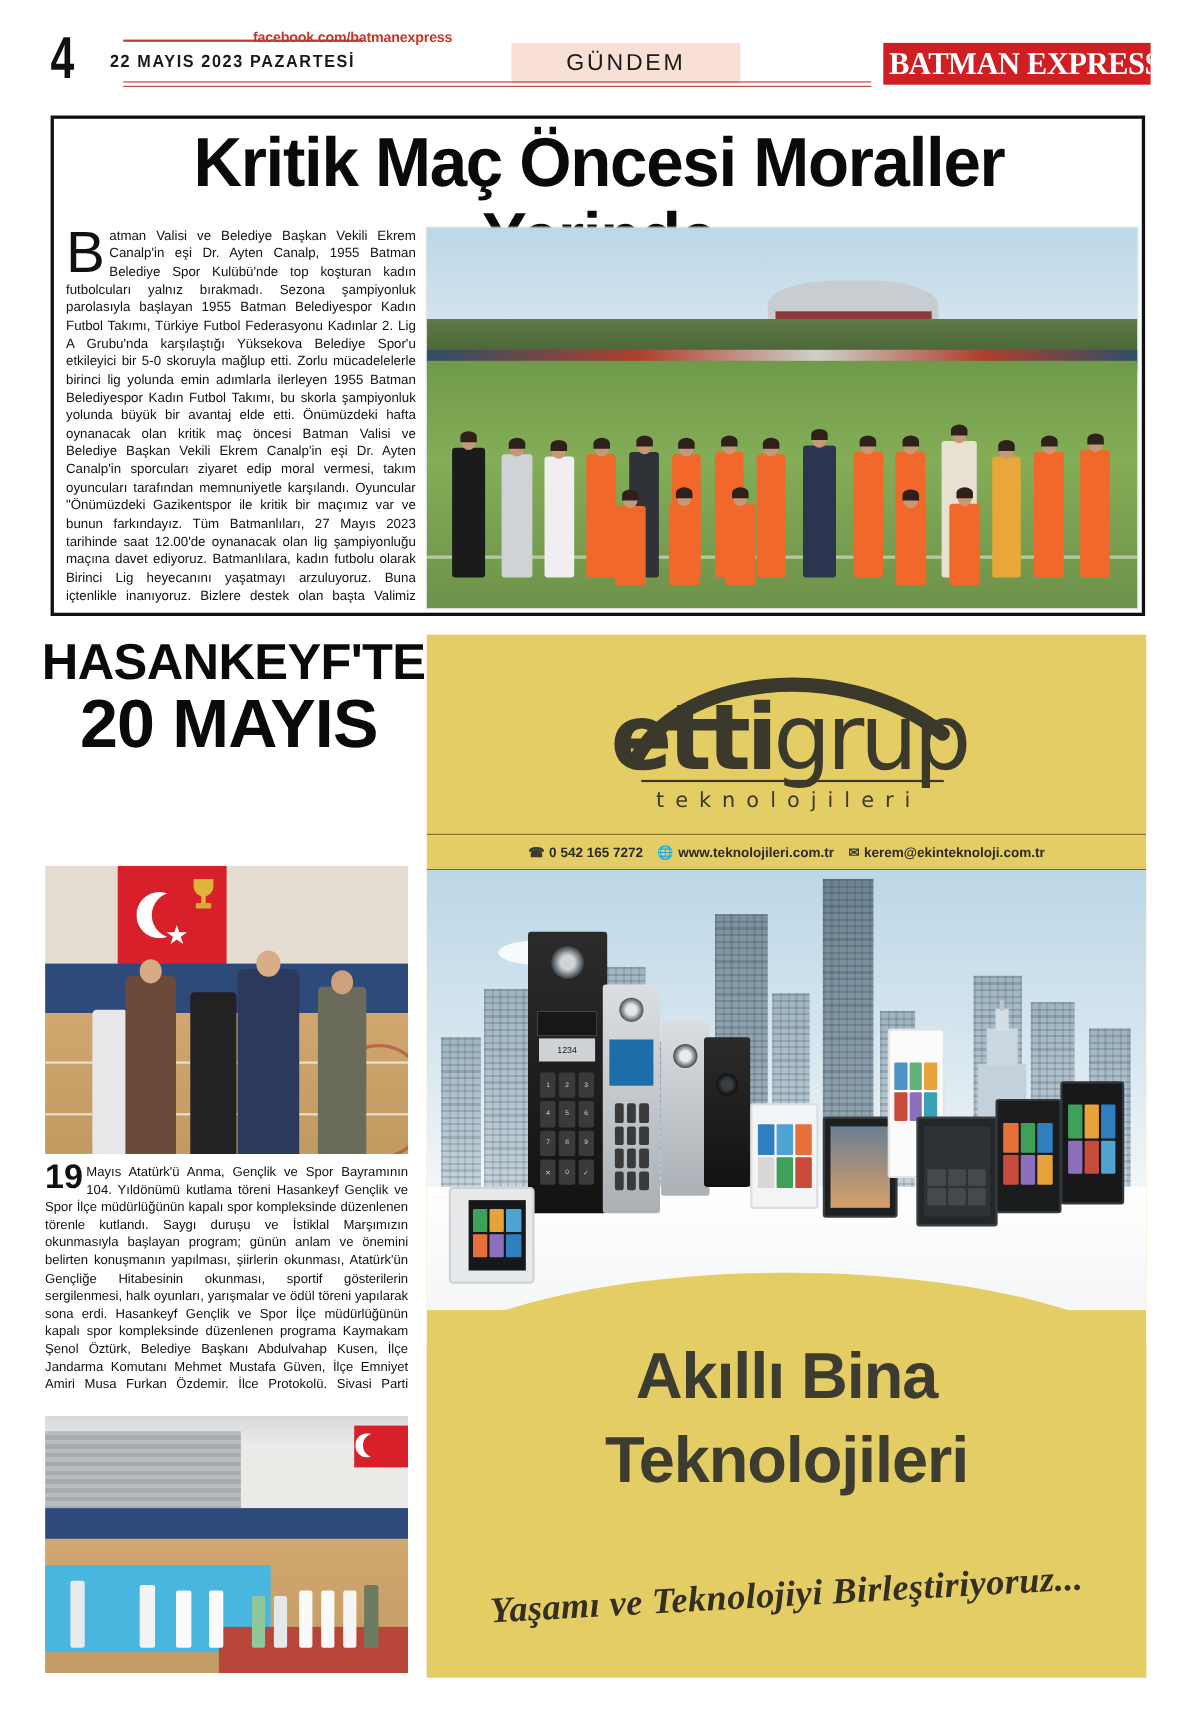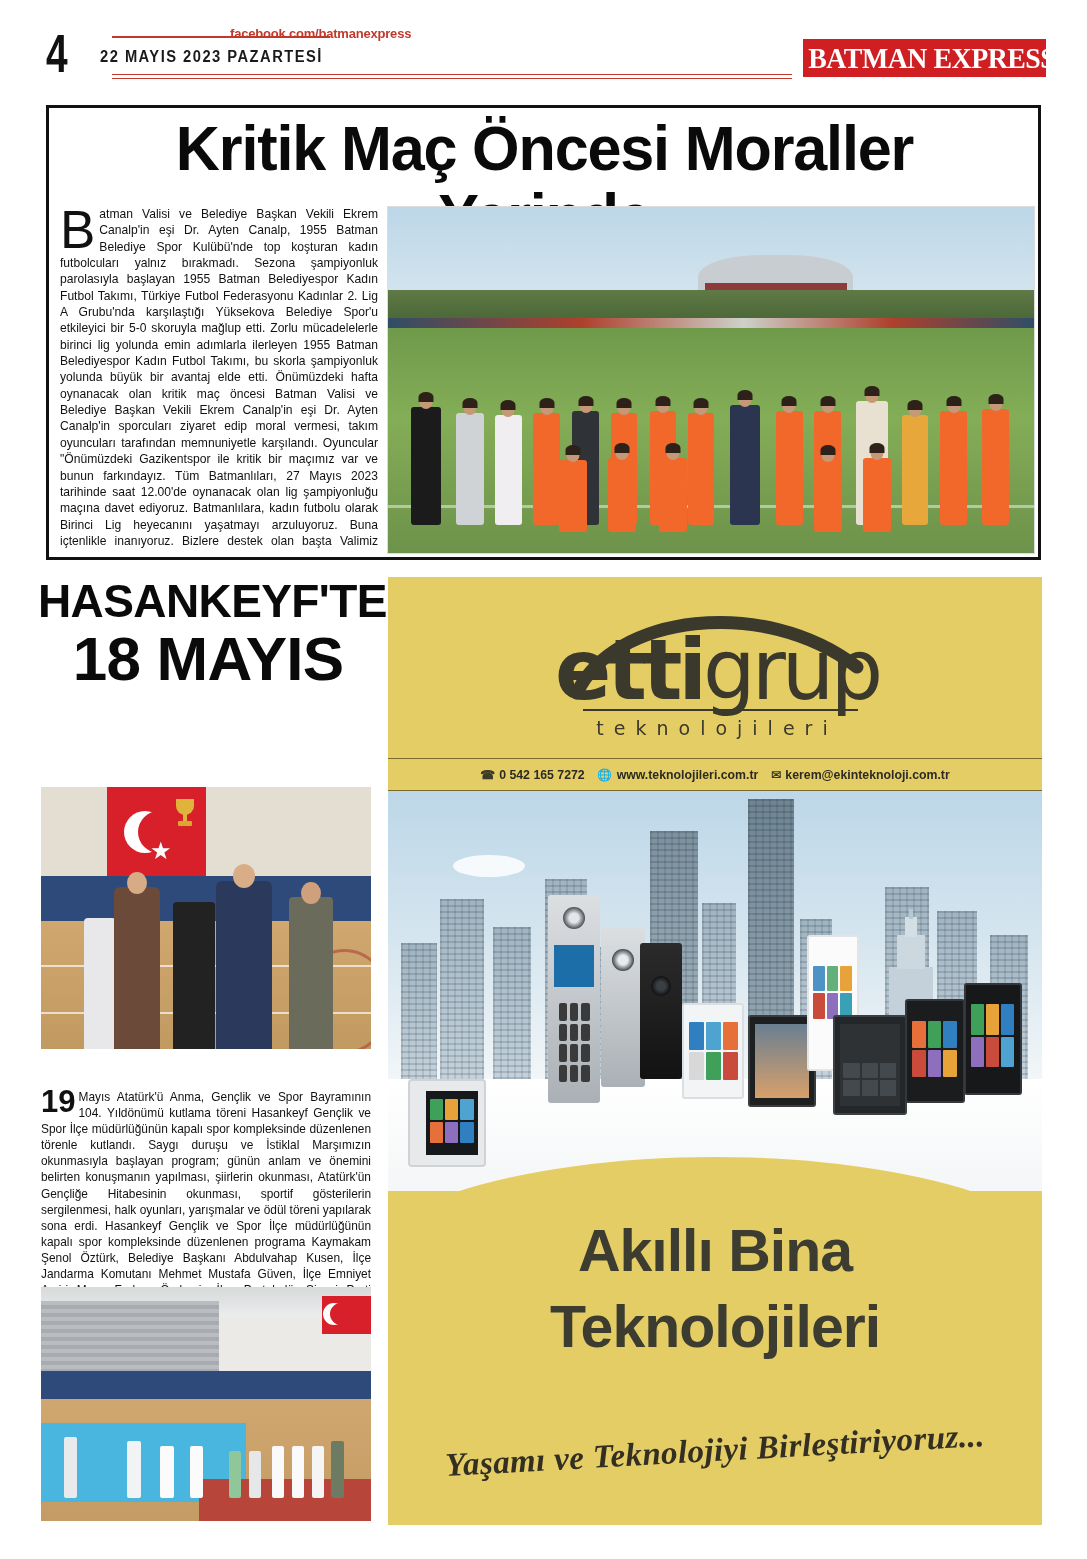--- a/index.html
+++ b/index.html
@@ -459,6 +459,9 @@
   <div class="fb-link">facebook.com/batmanexpress</div>
   <div class="issue-date">22 MAYIS 2023 PAZARTESİ</div>
 
+  <div class="section-banner">
+    <span>GÜNDEM</span>
+  </div>
 
   <div class="rule-double"></div>
 

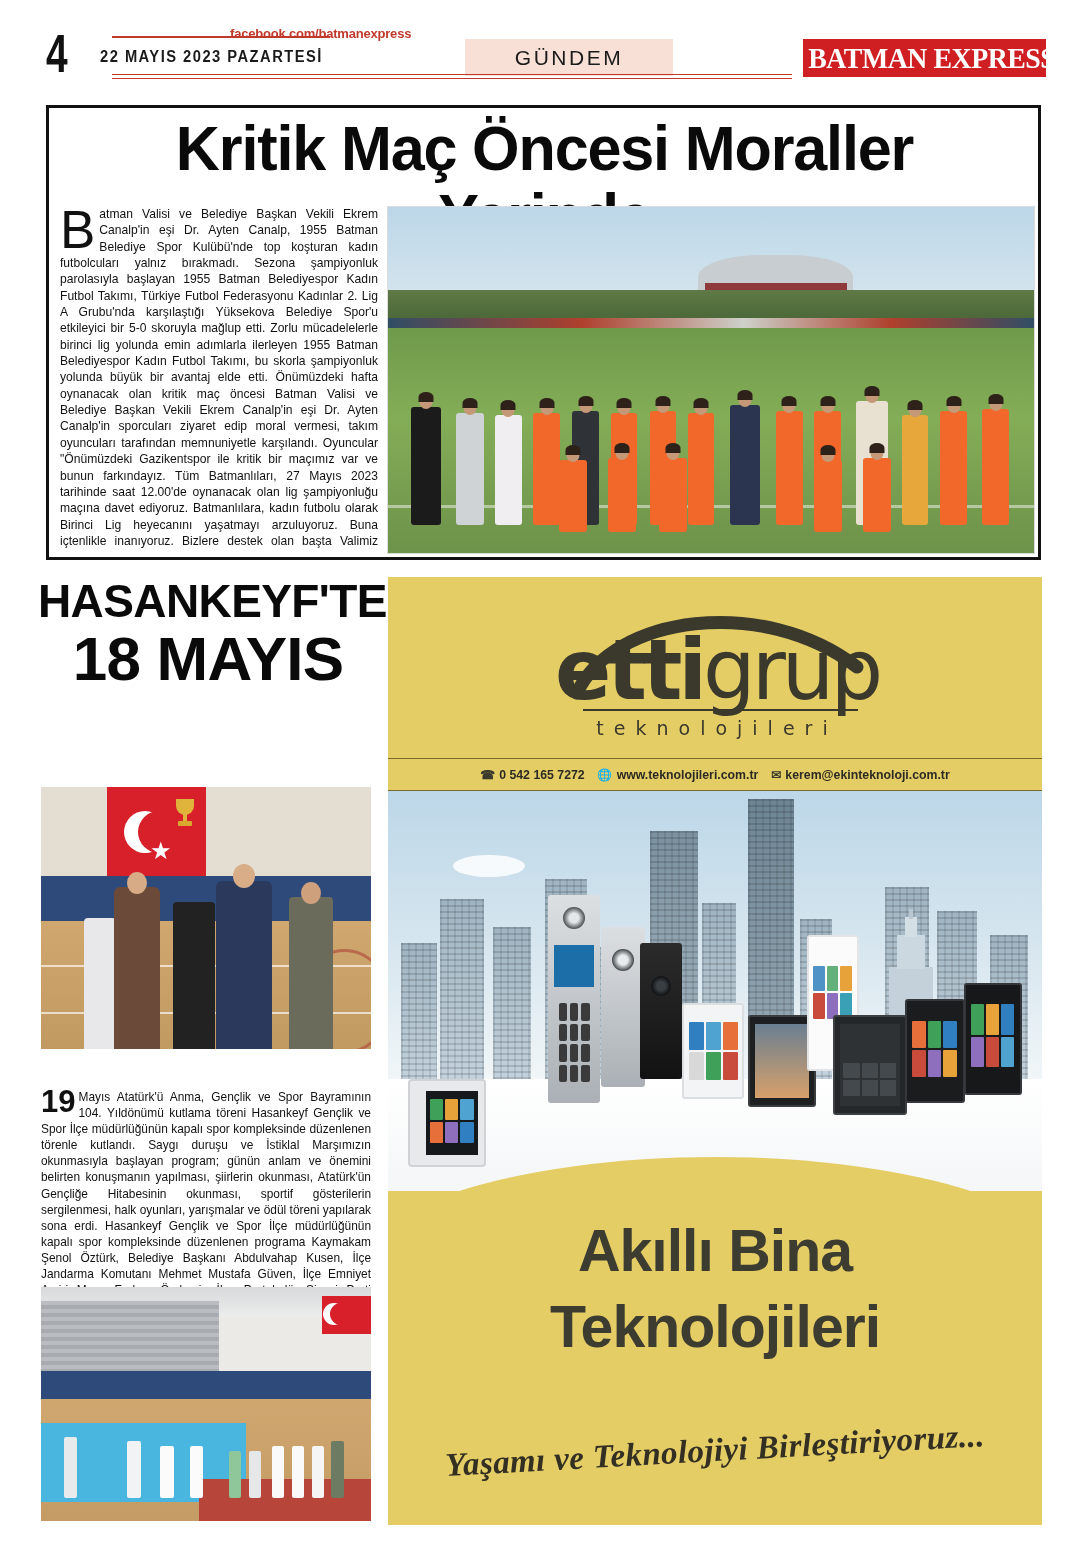--- a/index.html
+++ b/index.html
@@ -573,7 +573,7 @@
 
 <div class="sub-headline">
   <span class="l1">HASANKEYF'TE</span>
-  <span class="l2">18 MAYIS</span>
+  <span class="l2">20 MAYIS</span>
 </div>
 
 <div class="sub-photo-1">

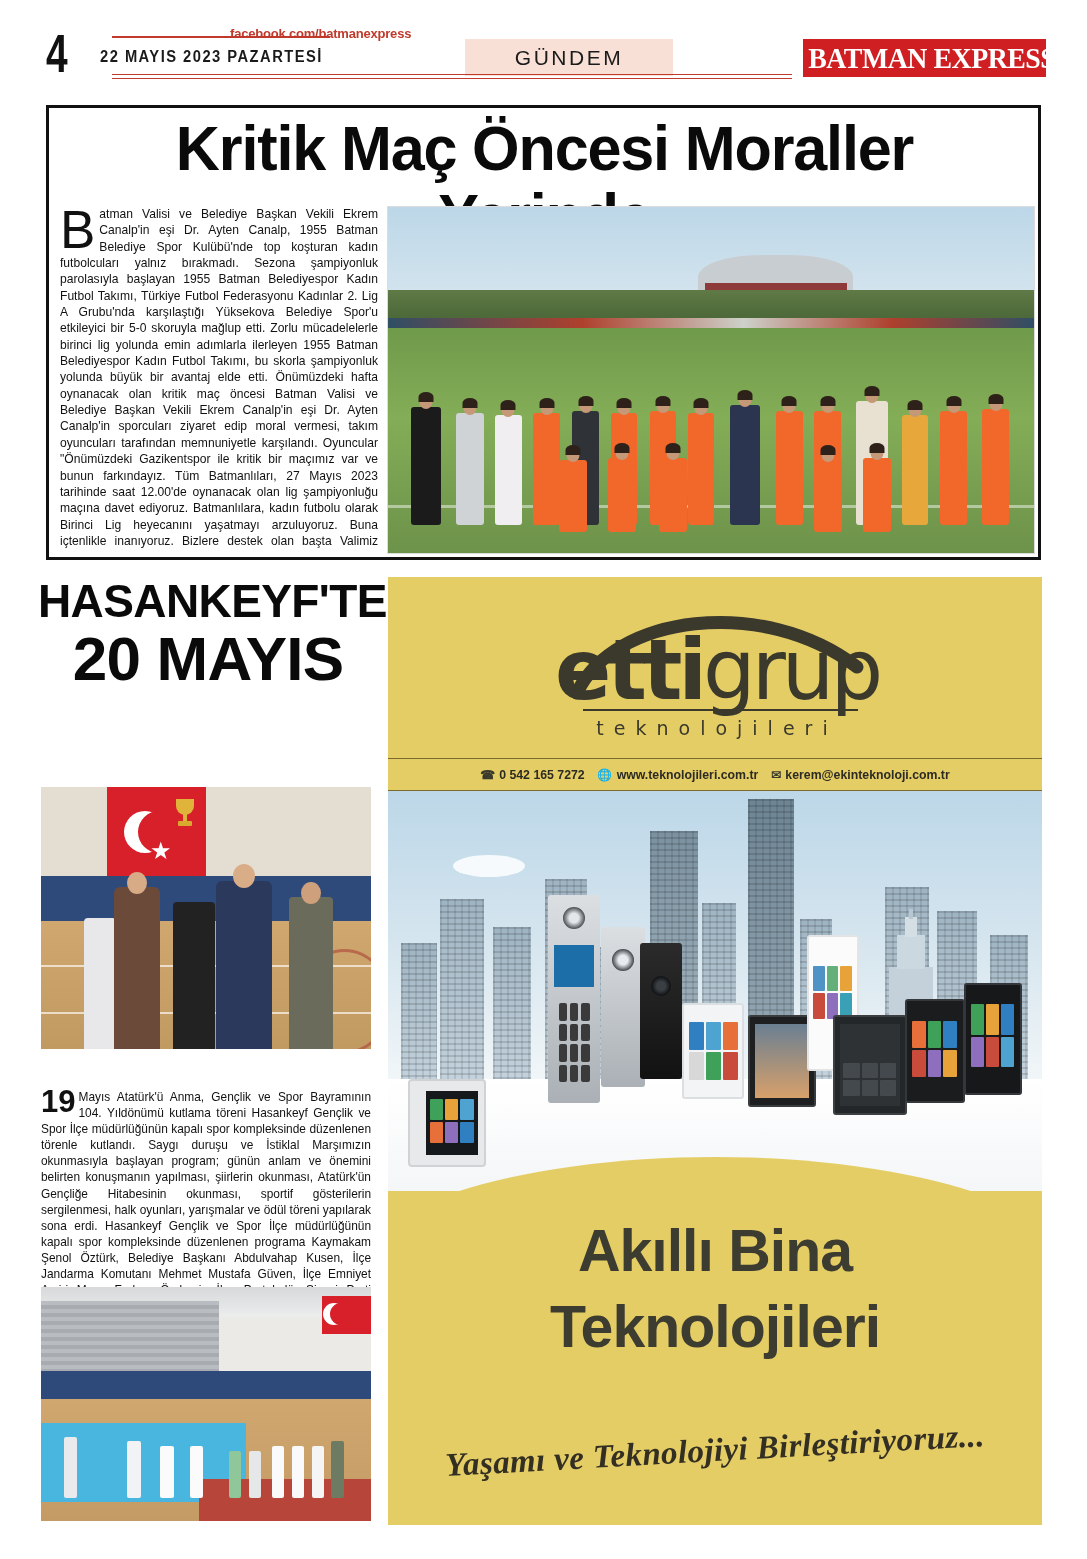--- a/index.html
+++ b/index.html
@@ -694,6 +694,25 @@
 
       <div class="pa-ground"></div>
 
+      <div class="dev panel-blk" style="left:14%; width:72px; height:64%; bottom:22%;">
+        <div style="position:absolute;left:50%;top:5%;transform:translateX(-50%);width:30px;height:30px;border-radius:50%;background:radial-gradient(circle,#cfd4d8 30%,#3a3f44 70%);"></div>
+        <div style="position:absolute;left:12%;top:28%;width:76%;height:9%;background:#171717;border:1px solid #444;"></div>
+        <div style="position:absolute;left:14%;top:38%;width:72%;height:8%;background:#cfd2d4;display:flex;align-items:center;justify-content:center;font-size:8px;color:#222;">1234</div>
+        <div class="keypad" style="left:16%;top:50%;width:68%;height:40%;">
+          <div class="key">1</div>
+            <div class="key">2</div>
+            <div class="key">3</div>
+          <div class="key">4</div>
+            <div class="key">5</div>
+            <div class="key">6</div>
+          <div class="key">7</div>
+            <div class="key">8</div>
+            <div class="key">9</div>
+          <div class="key">✕</div>
+            <div class="key">0</div>
+            <div class="key">✓</div>
+        </div>
+      </div>
 
       <div class="dev panel-sil" style="left:24.5%; width:52px; height:52%; bottom:22%;">
         <div style="position:absolute;left:50%;top:6%;transform:translateX(-50%);width:22px;height:22px;border-radius:50%;background:radial-gradient(circle,#e4e7e9 30%,#4a4f53 70%);"></div>

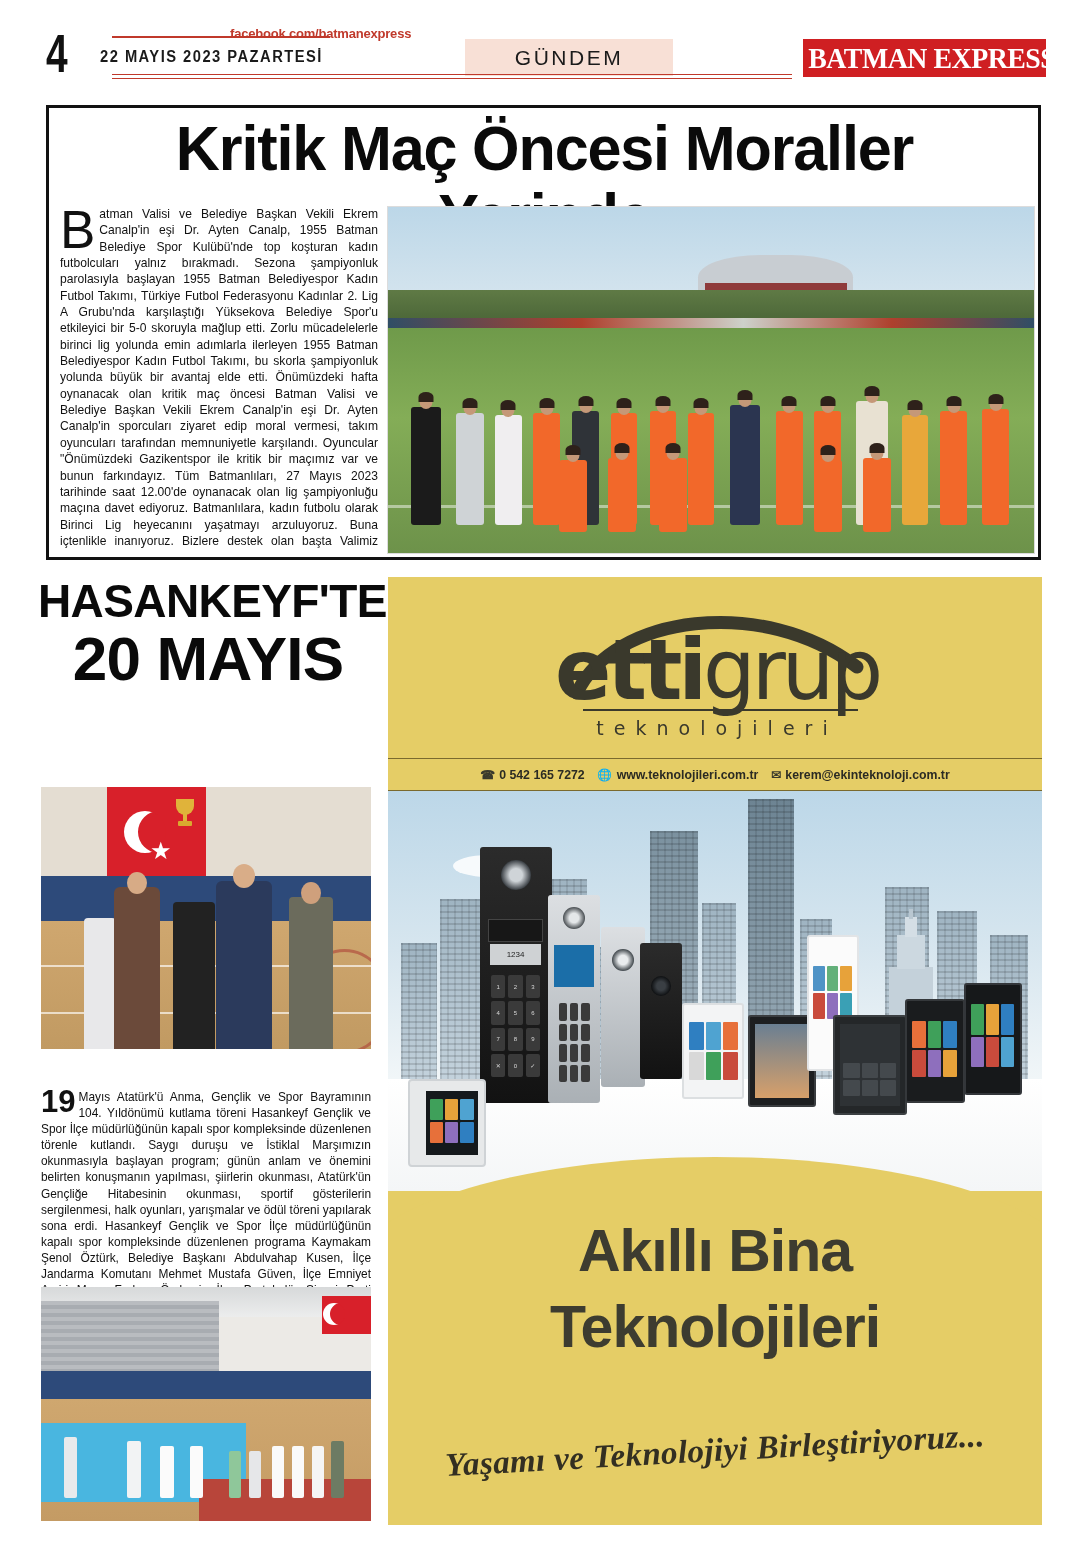--- a/index.html
+++ b/index.html
@@ -214,7 +214,6 @@
     color: #111;
     overflow: hidden;
     hyphens: auto;
-    margin-top: 32px;
   }
   .sub-text .dropcap {
     float: left;

